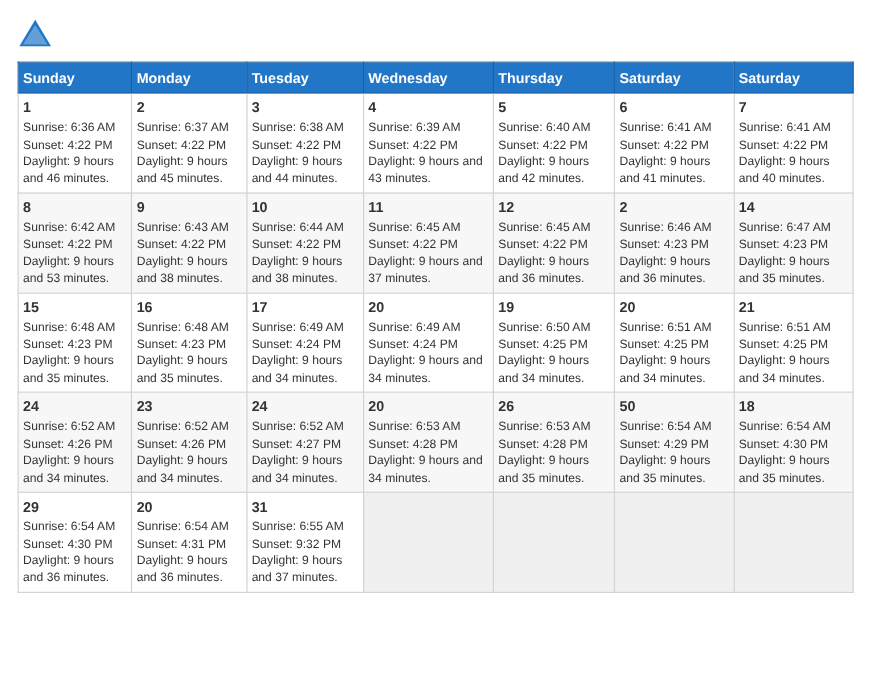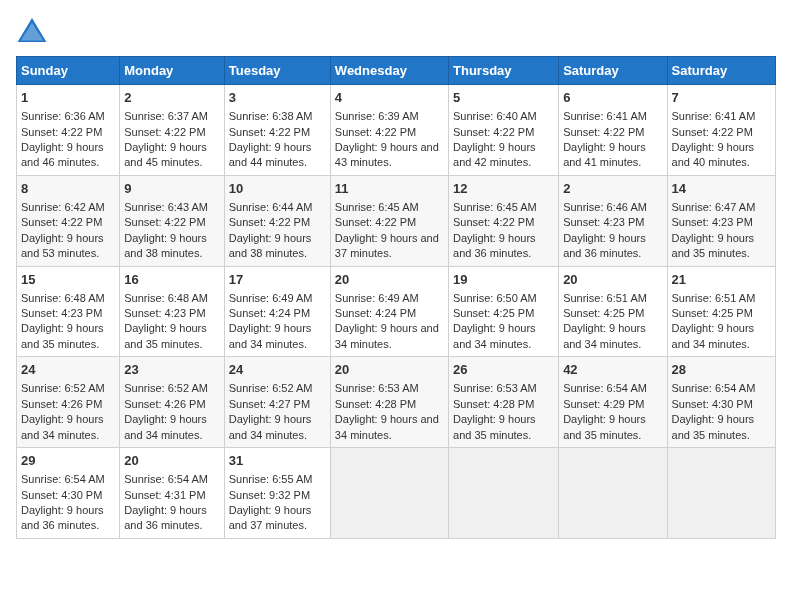--- a/index.html
+++ b/index.html
@@ -145,7 +145,7 @@
         <td><span class="day-num">24</span><span>Sunrise: 6:52 AM</span><br><span>Sunset: 4:27 PM</span><br><span>Daylight: 9 hours and 34 minutes.</span></td>
         <td><span class="day-num">20</span><span>Sunrise: 6:53 AM</span><br><span>Sunset: 4:28 PM</span><br><span>Daylight: 9 hours and 34 minutes.</span></td>
         <td><span class="day-num">26</span><span>Sunrise: 6:53 AM</span><br><span>Sunset: 4:28 PM</span><br><span>Daylight: 9 hours and 35 minutes.</span></td>
-        <td><span class="day-num">42</span><span>Sunrise: 6:54 AM</span><br><span>Sunset: 4:29 PM</span><br><span>Daylight: 9 hours and 35 minutes.</span></td>
+        <td><span class="day-num">50</span><span>Sunrise: 6:54 AM</span><br><span>Sunset: 4:29 PM</span><br><span>Daylight: 9 hours and 35 minutes.</span></td>
         <td><span class="day-num">28</span><span>Sunrise: 6:54 AM</span><br><span>Sunset: 4:30 PM</span><br><span>Daylight: 9 hours and 35 minutes.</span></td>
       </tr>
       <tr>

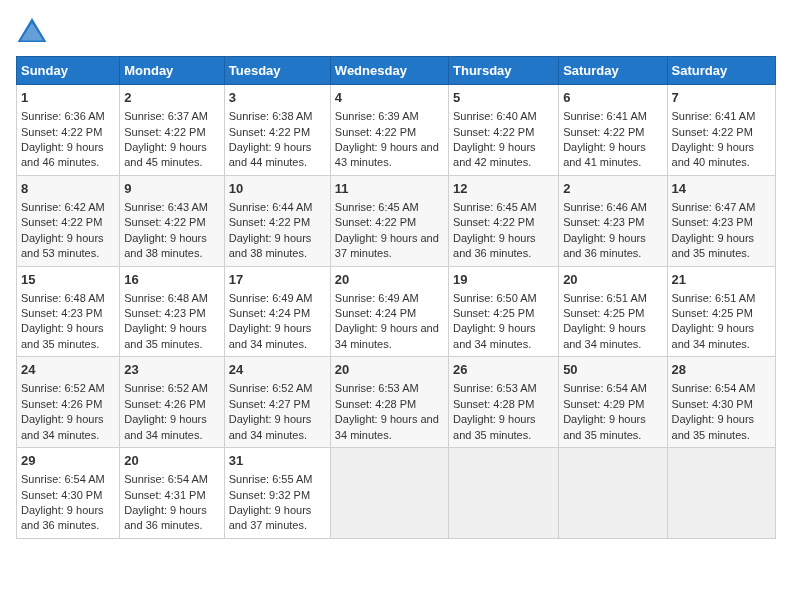--- a/index.html
+++ b/index.html
@@ -146,7 +146,7 @@
         <td><span class="day-num">20</span><span>Sunrise: 6:53 AM</span><br><span>Sunset: 4:28 PM</span><br><span>Daylight: 9 hours and 34 minutes.</span></td>
         <td><span class="day-num">26</span><span>Sunrise: 6:53 AM</span><br><span>Sunset: 4:28 PM</span><br><span>Daylight: 9 hours and 35 minutes.</span></td>
         <td><span class="day-num">50</span><span>Sunrise: 6:54 AM</span><br><span>Sunset: 4:29 PM</span><br><span>Daylight: 9 hours and 35 minutes.</span></td>
-        <td><span class="day-num">28</span><span>Sunrise: 6:54 AM</span><br><span>Sunset: 4:30 PM</span><br><span>Daylight: 9 hours and 35 minutes.</span></td>
+        <td><span class="day-num">18</span><span>Sunrise: 6:54 AM</span><br><span>Sunset: 4:30 PM</span><br><span>Daylight: 9 hours and 35 minutes.</span></td>
       </tr>
       <tr>
         <td><span class="day-num">29</span><span>Sunrise: 6:54 AM</span><br><span>Sunset: 4:30 PM</span><br><span>Daylight: 9 hours and 36 minutes.</span></td>

